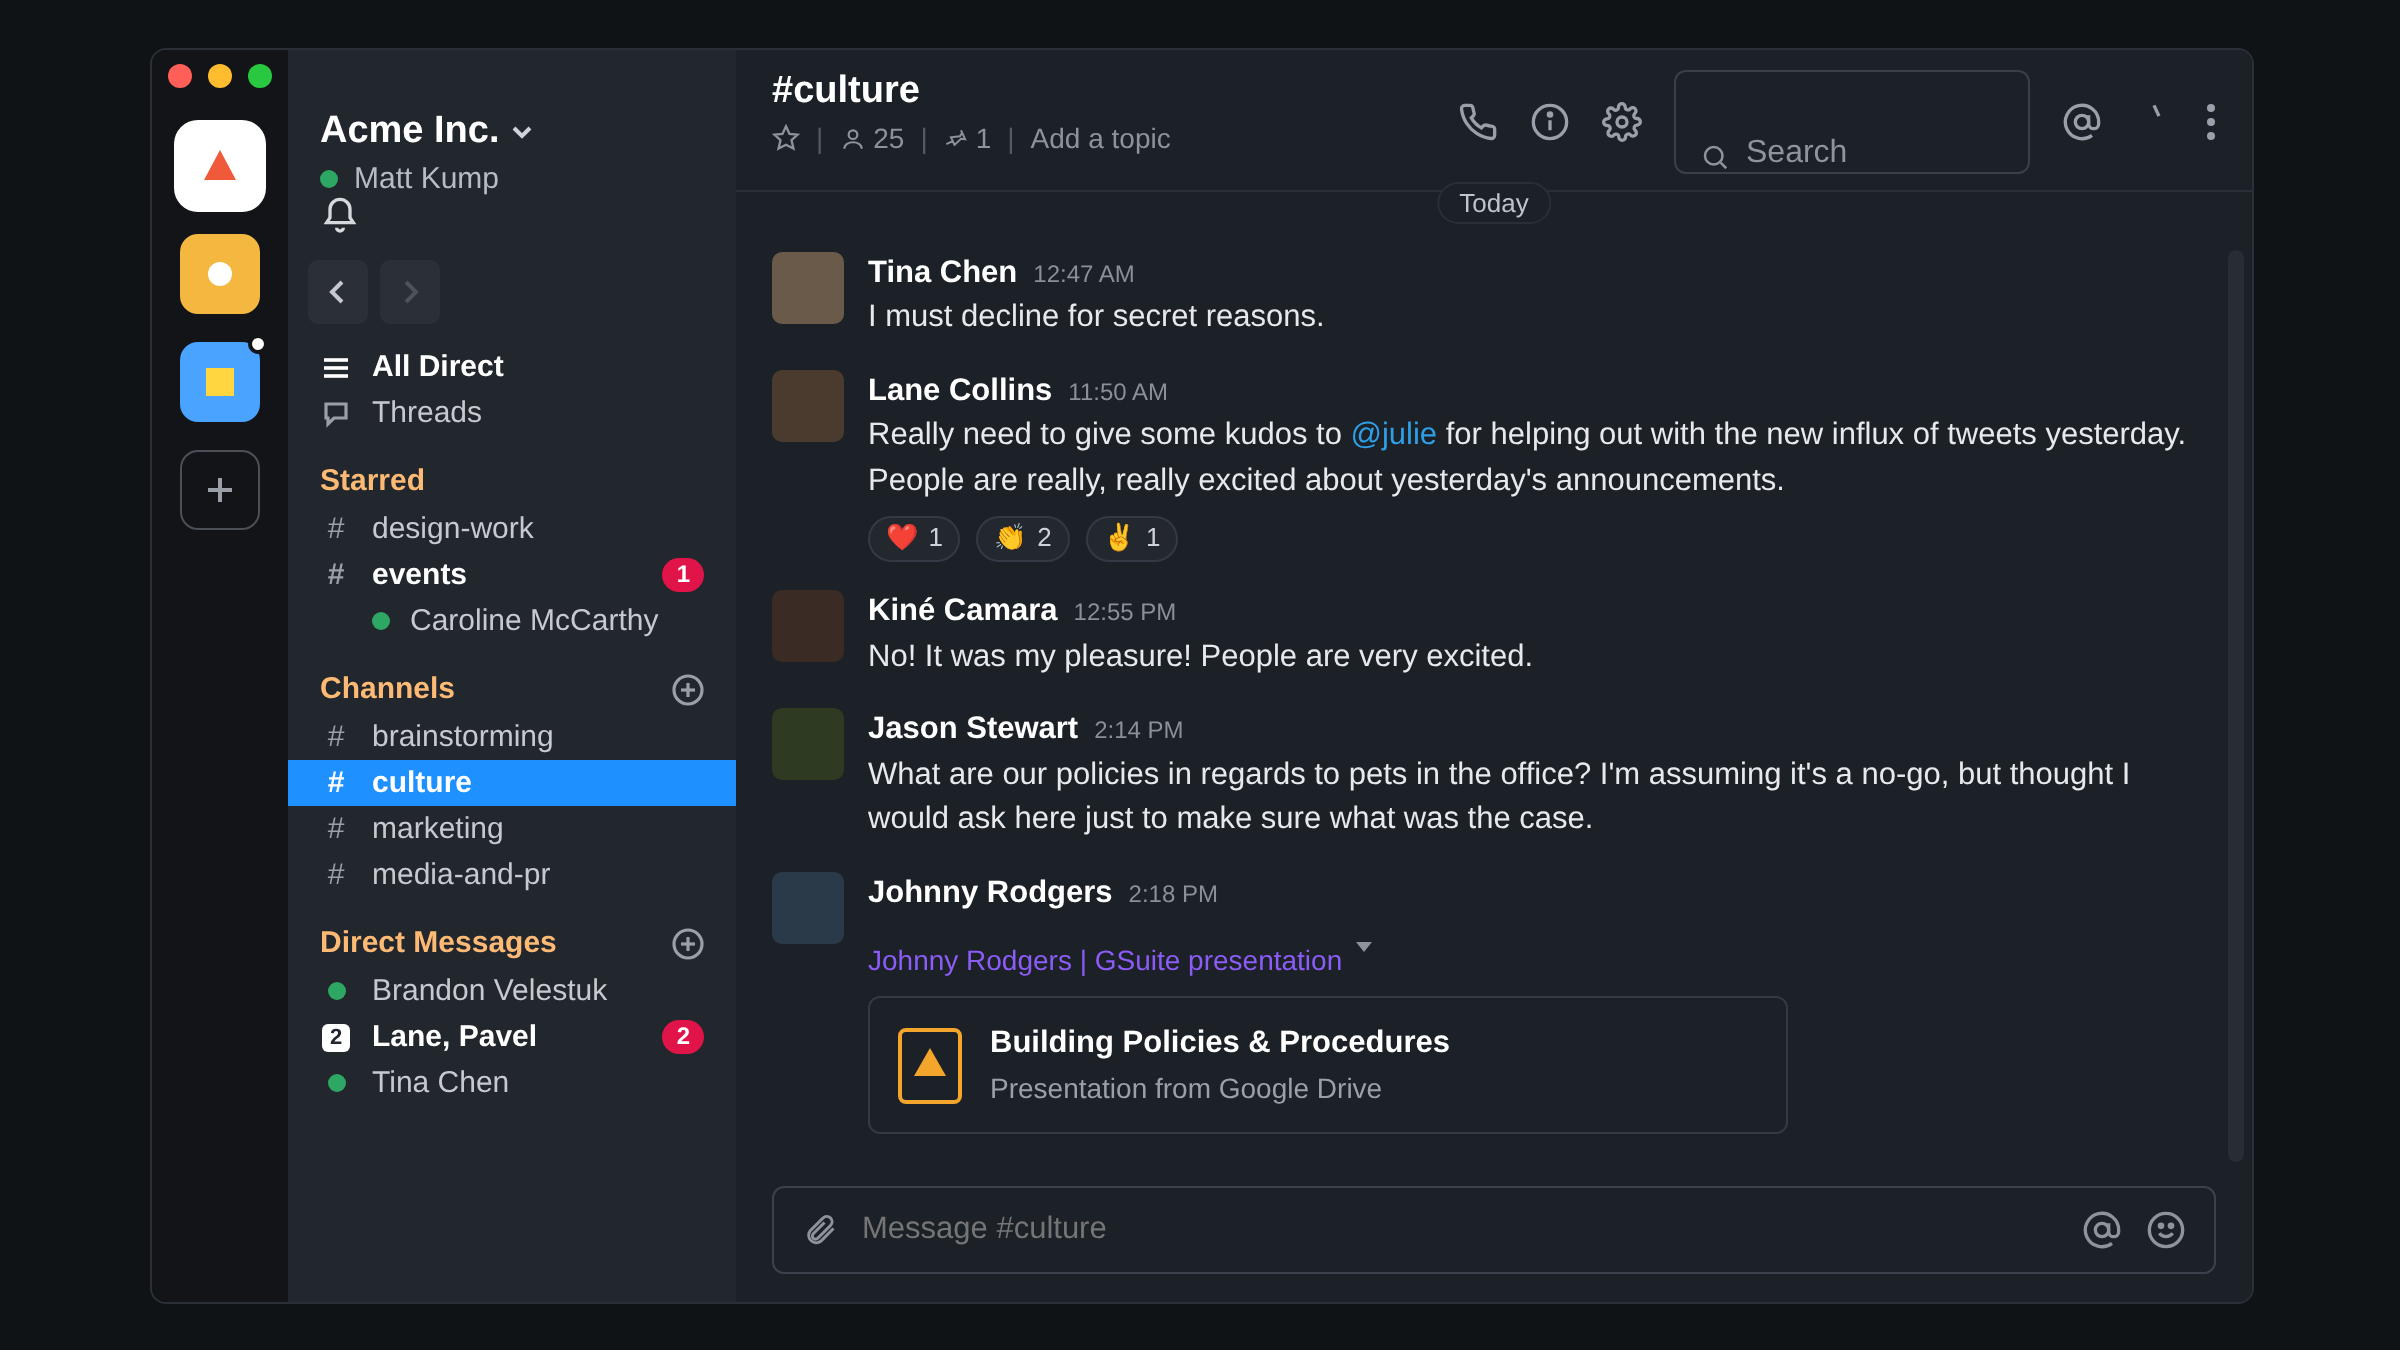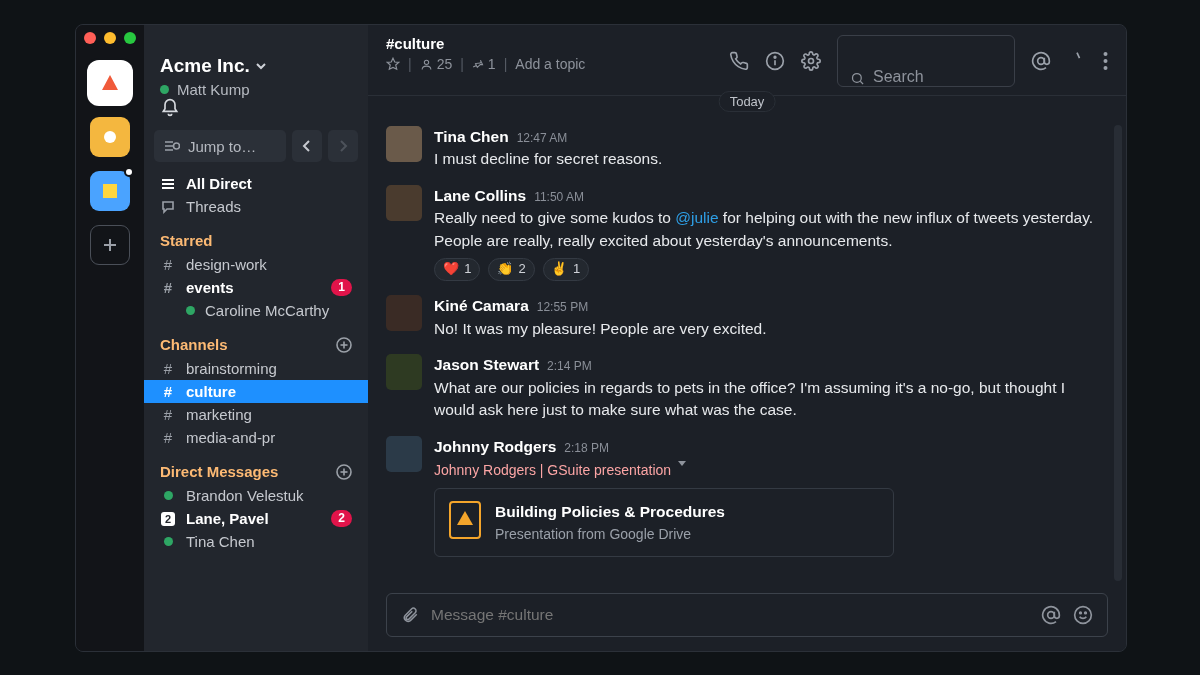--- a/index.html
+++ b/index.html
@@ -40,7 +40,7 @@
 
 .main{flex:1;background:#1c2027;display:flex;flex-direction:column;position:relative;min-width:0;}
 .ch-head{border-bottom:1px solid #2a2f37;padding:10px 18px 8px 18px; display:flex; align-items:flex-start;}
-.ch-title{font-size:15px;font-weight:900;color:#fff;}
+.ch-title{font-size:19px;font-weight:900;color:#fff;}
 .ch-meta{display:flex;gap:8px;color:#8d929b;font-size:14px;align-items:center;margin-top:4px;}
 .ch-meta .sep{color:#555a63;}
 .ch-actions{margin-left:auto;display:flex;align-items:center;gap:16px;color:#9aa0a9;}

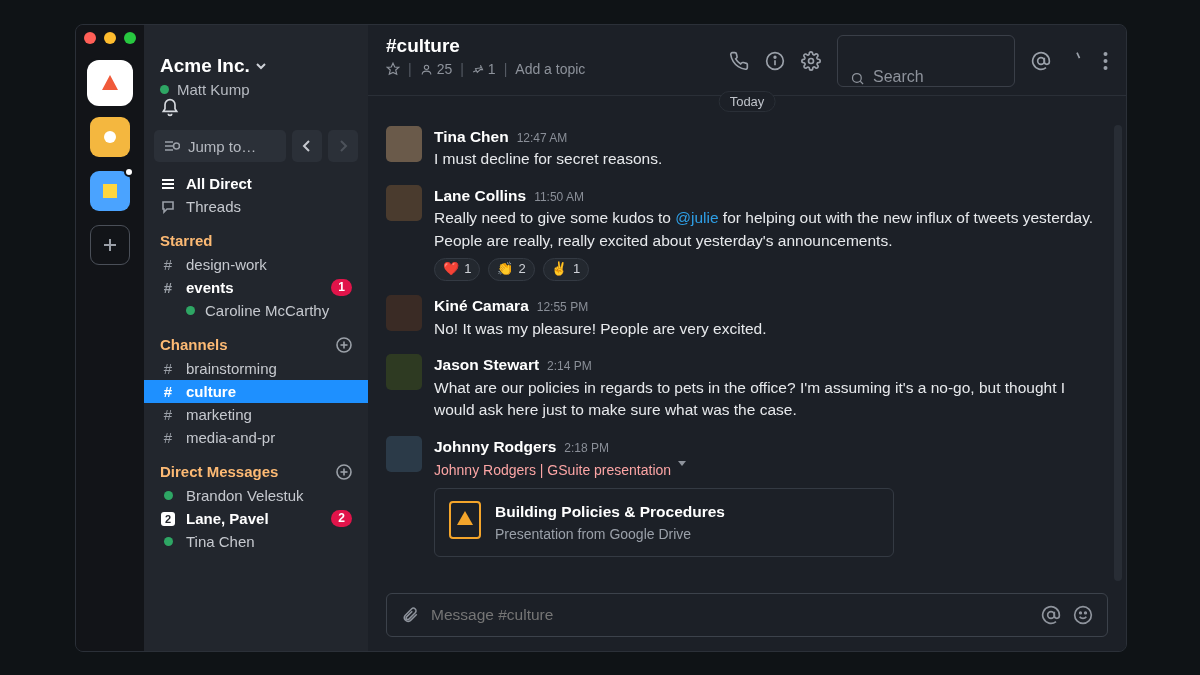--- a/index.html
+++ b/index.html
@@ -126,15 +126,6 @@
     </div>
 
     <div class="jump-row">
-      <div class="jump">
-        <svg width="16" height="14" viewBox="0 0 16 14" stroke="#9ba0a8" stroke-width="1.6" fill="none">
-            <line x1="1" y1="3" x2="9" y2="3"></line>
-            <line x1="1" y1="7" x2="9" y2="7"></line>
-            <line x1="1" y1="11" x2="9" y2="11"></line>
-            <circle cx="12.5" cy="7" r="3"></circle>
-          </svg>
-        <span>Jump to…</span>
-      </div>
       <div class="nav-btn">
         <svg width="10" height="12" viewBox="0 0 10 12">
             <path d="M7 1L2 6l5 5" stroke="#c6c9cf" stroke-width="2" fill="none"></path>

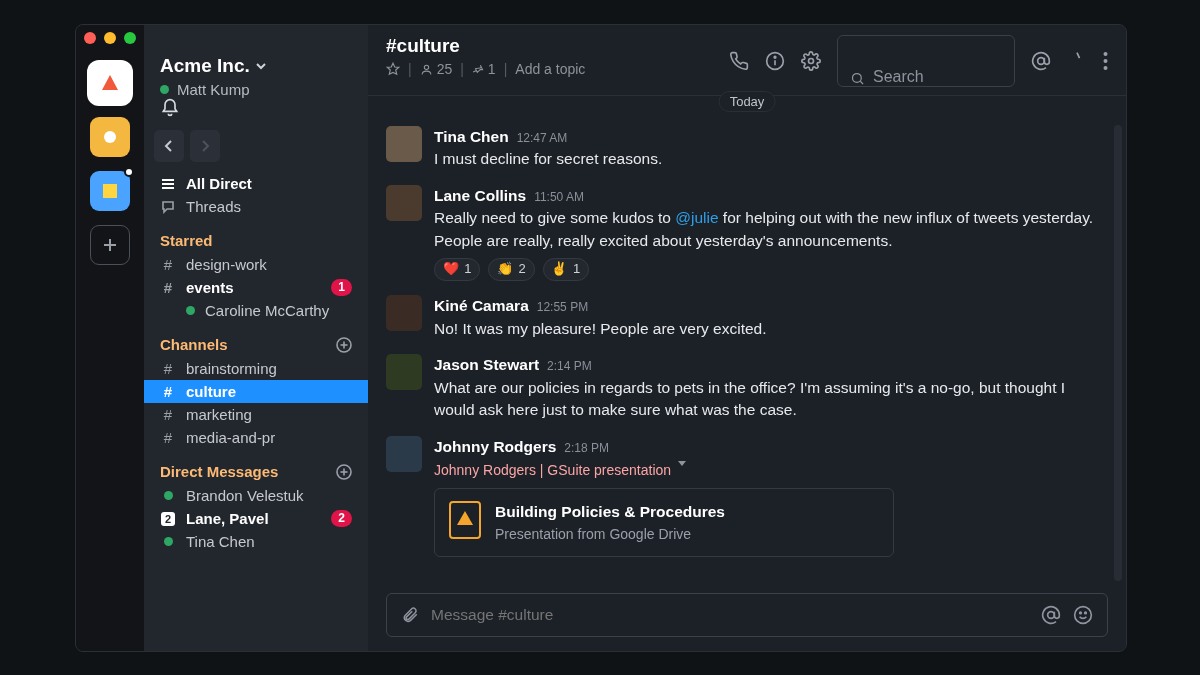--- a/index.html
+++ b/index.html
@@ -56,7 +56,7 @@
 .mention{color:#2e9fe6;}
 .reacts{display:flex;gap:8px;margin-top:6px;}
 .react{background:#23282f;border:1px solid #343a43;border-radius:12px;padding:1px 8px;font-size:13px;color:#cfd2d8;display:flex;gap:5px;align-items:center;}
-.attach-label{color:#fca5a5;font-size:14px;display:flex;align-items:flex-start;gap:6px;margin-top:2px;}
+.attach-label{color:#8b5cf6;font-size:14px;display:flex;align-items:flex-start;gap:6px;margin-top:12px;}
 .attach-card{border:1px solid #343a43;border-radius:6px;margin-top:8px;display:flex;gap:14px;padding:12px 14px;align-items:flex-start;width:460px;}
 .gdrive{width:32px;height:38px;border:2px solid #f4a52b;border-radius:4px;position:relative;}
 .gdrive::before{content:"";position:absolute;left:6px;top:8px;width:0;height:0;border-left:8px solid transparent;border-right:8px solid transparent;border-bottom:14px solid #f4a52b;}

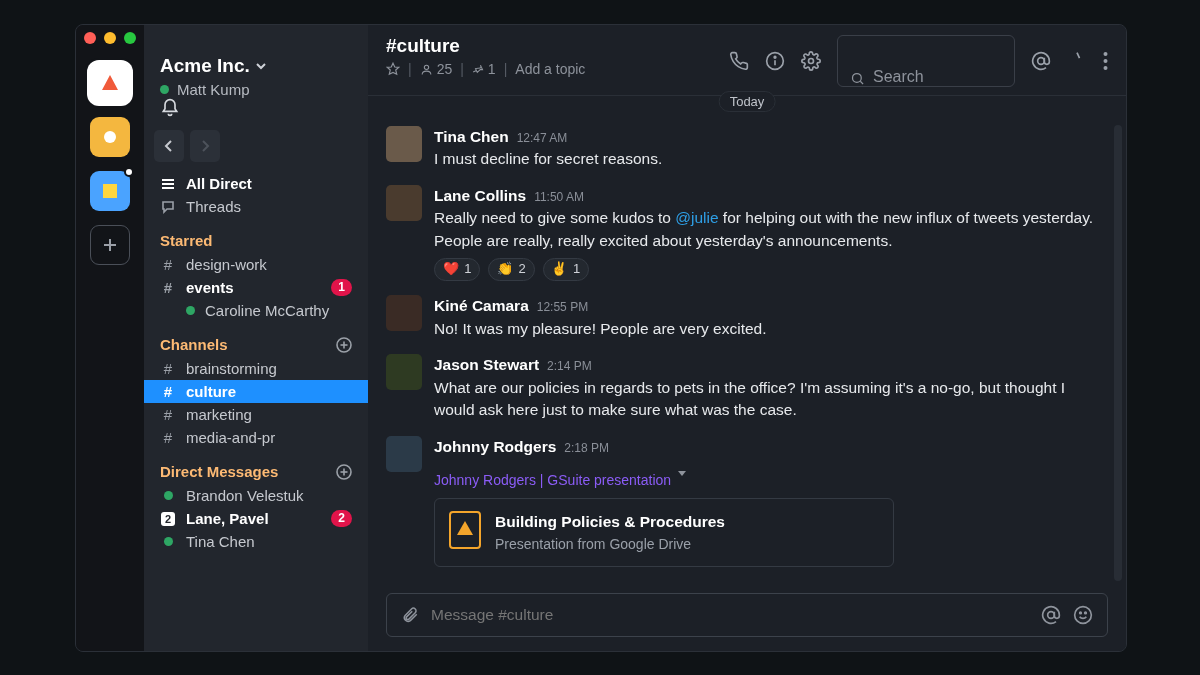--- a/index.html
+++ b/index.html
@@ -57,7 +57,7 @@
 .reacts{display:flex;gap:8px;margin-top:6px;}
 .react{background:#23282f;border:1px solid #343a43;border-radius:12px;padding:1px 8px;font-size:13px;color:#cfd2d8;display:flex;gap:5px;align-items:center;}
 .attach-label{color:#8b5cf6;font-size:14px;display:flex;align-items:flex-start;gap:6px;margin-top:12px;}
-.attach-card{border:1px solid #343a43;border-radius:6px;margin-top:8px;display:flex;gap:14px;padding:12px 14px;align-items:flex-start;width:460px;}
+.attach-card{border:1px solid #343a43;border-radius:6px;margin-top:8px;display:flex;gap:14px;padding:12px 14px;align-items:center;width:460px;}
 .gdrive{width:32px;height:38px;border:2px solid #f4a52b;border-radius:4px;position:relative;}
 .gdrive::before{content:"";position:absolute;left:6px;top:8px;width:0;height:0;border-left:8px solid transparent;border-right:8px solid transparent;border-bottom:14px solid #f4a52b;}
 .attach-title{font-weight:800;color:#fff;}

